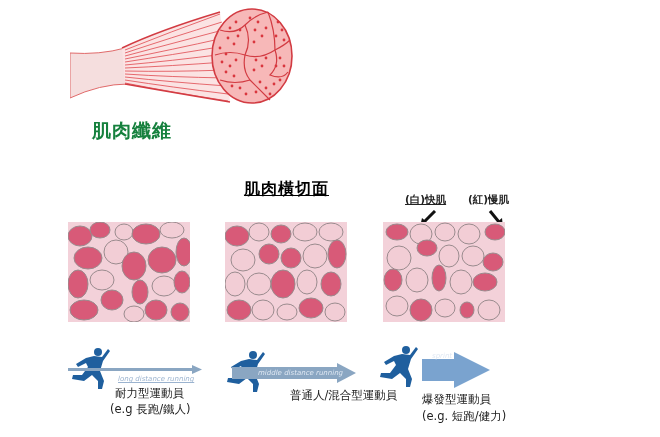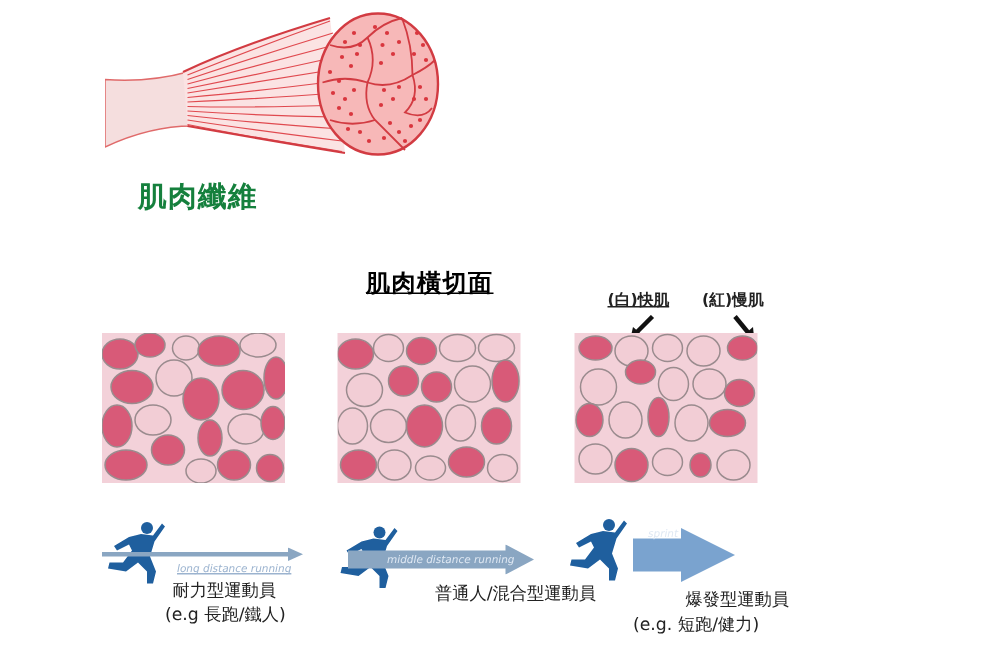--- a/index.html
+++ b/index.html
@@ -242,7 +242,7 @@
     </svg>
 </div>
 <div class="abs arrow-text" style="left:432px; top:352px;">sprint</div>
-<div class="abs caption" style="left:422px; top:391px;margin-left:35px;">爆發型運動員</div>
+<div class="abs caption" style="left:422px; top:391px;">爆發型運動員</div>
 <div class="abs caption" style="left:422px; top:408px;">(e.g. 短跑/健力)</div>
 
 </body></html>

